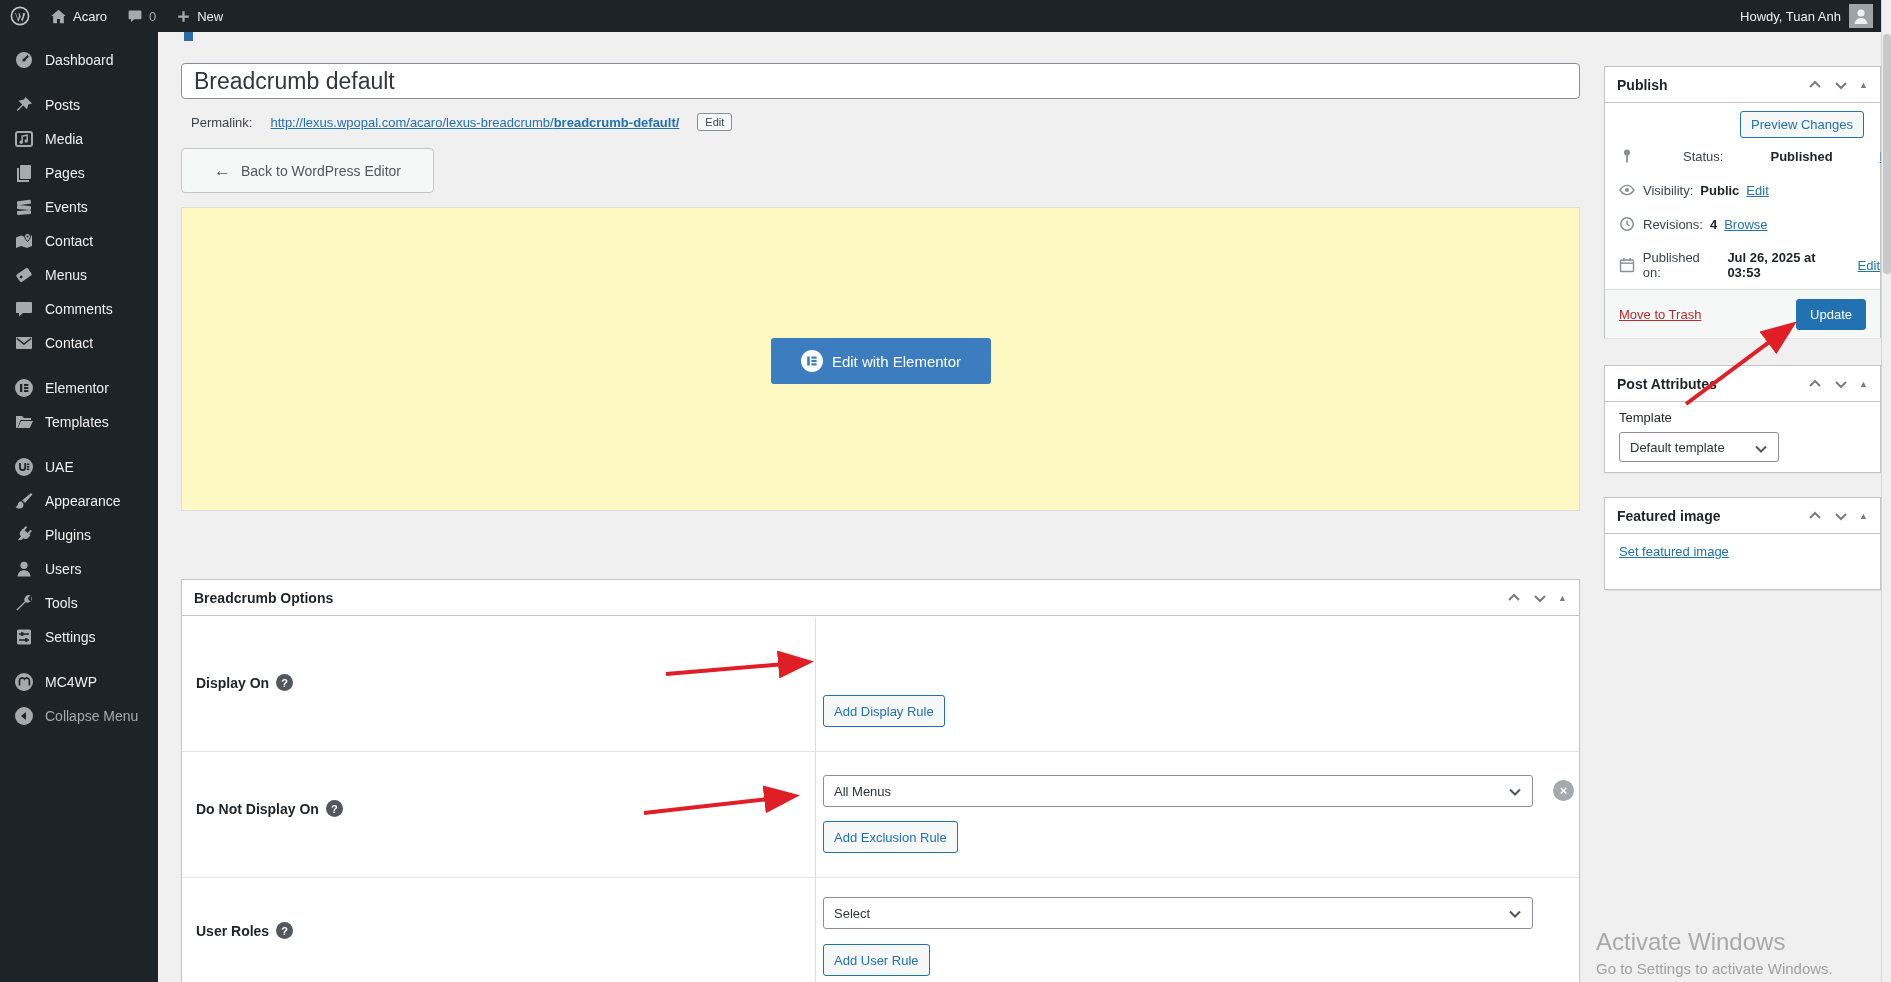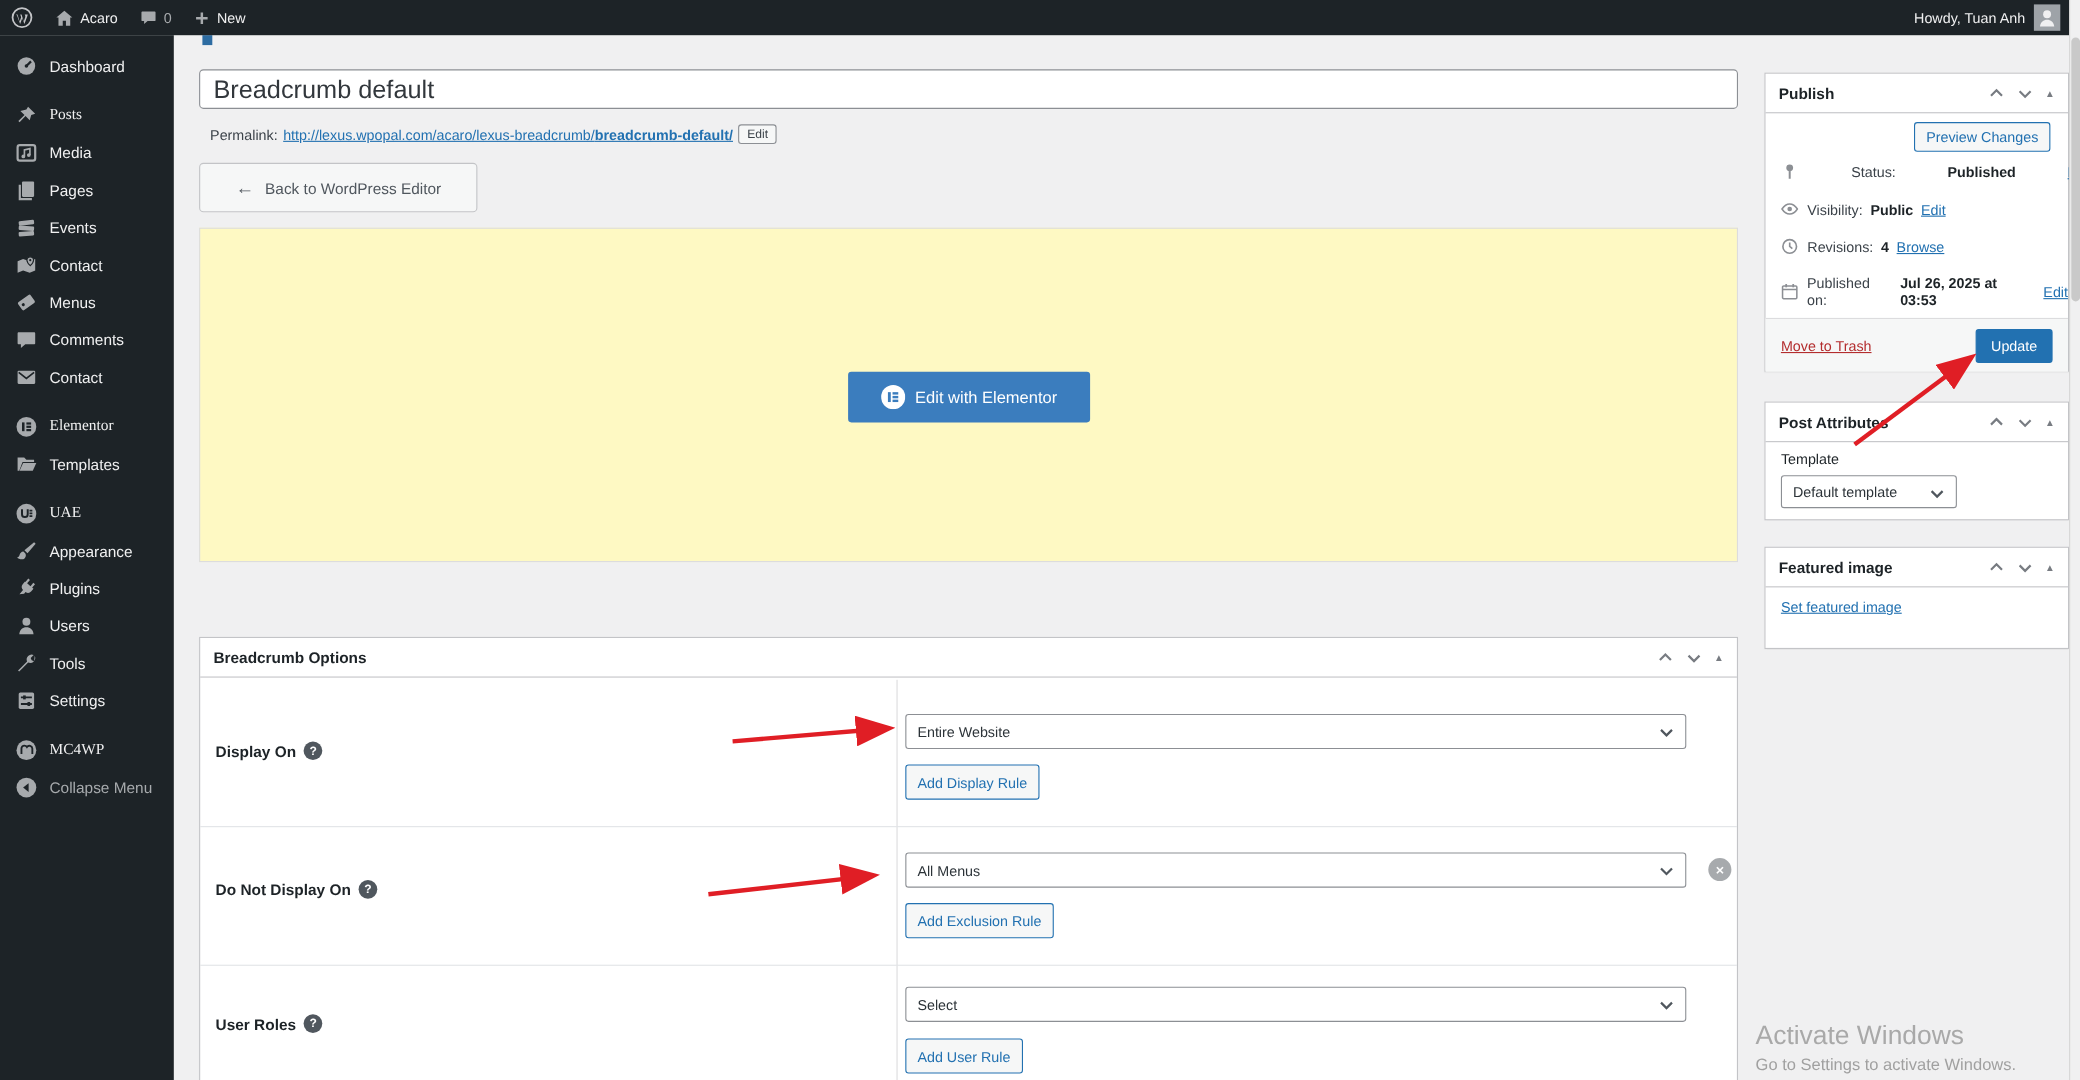--- a/index.html
+++ b/index.html
@@ -18,7 +18,7 @@
   
   #sidemenu { position:absolute; left:0; top:32px; width:158px; height:950px; background:#1d2327; padding-top:11px; z-index:20; }
   .sm-item { display:flex; align-items:center; gap:11px; height:34px; padding:0 0 0 14px; color:#f0f0f1; font-size:14px; cursor:pointer; }
-  .sm-item.group-gap { margin-top:11px;font-family:Liberation Serif, serif; }
+  .sm-item.group-gap { margin-top:11px; }
   .sm-item .sm-ic { width:20px; height:20px; flex:0 0 20px; display:inline-flex; }
   .sm-item.dim { color:#a7aaad; }
 

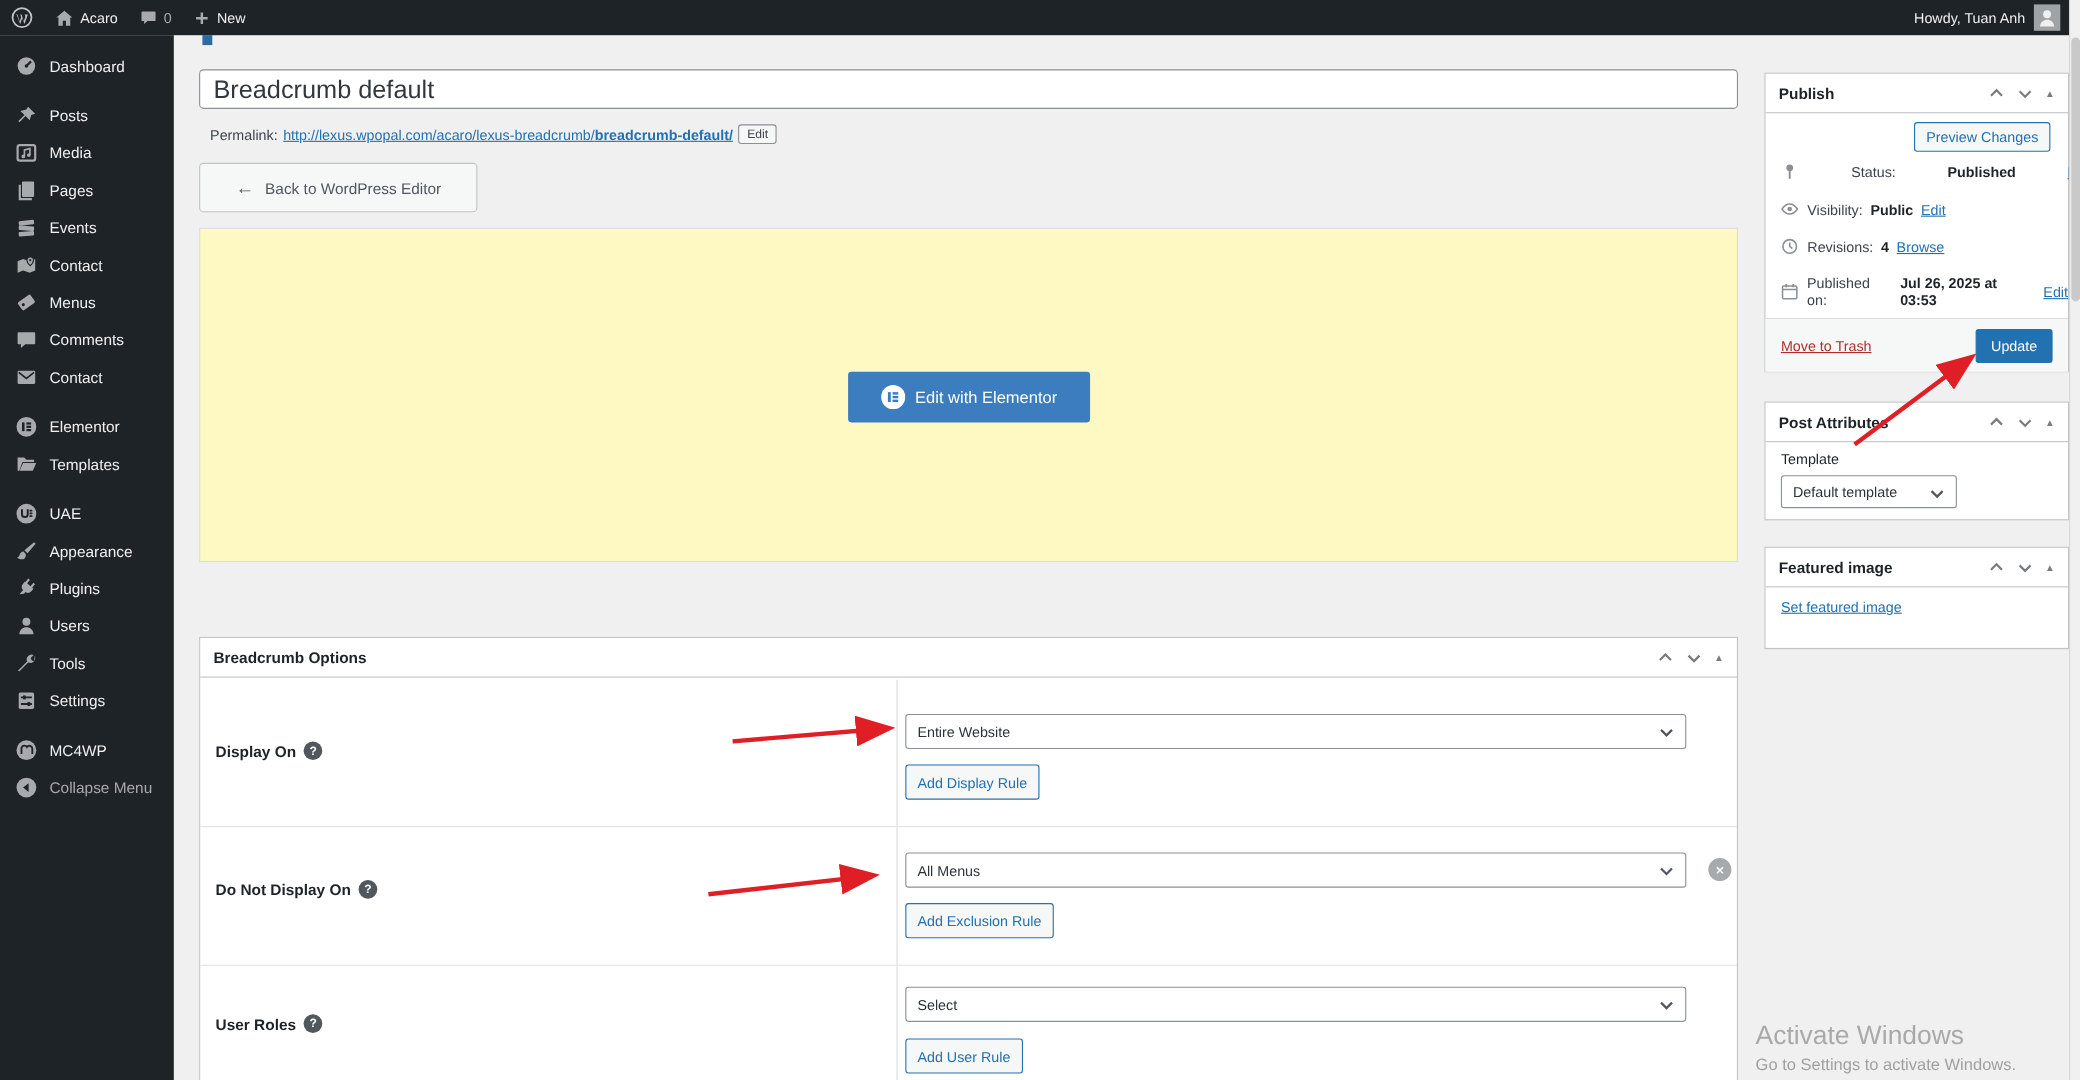--- a/index.html
+++ b/index.html
@@ -28,7 +28,7 @@
 
   #title-input { position:absolute; left:23px; top:31px; width:1399px; height:36px; border:1px solid #8c8f94; border-radius:4px;
     font-family:"Liberation Sans",sans-serif; font-size:23px; color:#32373c; padding:0 12px; background:#fff; }
-  #permalink-row { position:absolute; left:33px; top:79px; height:22px; display:flex; align-items:center; gap:5px; font-size:13px; color:#3c434a; }
+  #permalink-row { position:absolute; left:33px; top:79px; height:22px; display:flex; align-items:center; gap:18px; font-size:13px; color:#3c434a; }
   #permalink-row a { color:#2271b1; text-decoration:underline; }
   #permalink-row .slug { font-weight:bold; }
   .btn-mini { font-size:11px; color:#3c434a; background:#f6f7f7; border:1px solid #8c8f94; border-radius:3px; padding:2px 7px; cursor:pointer; }

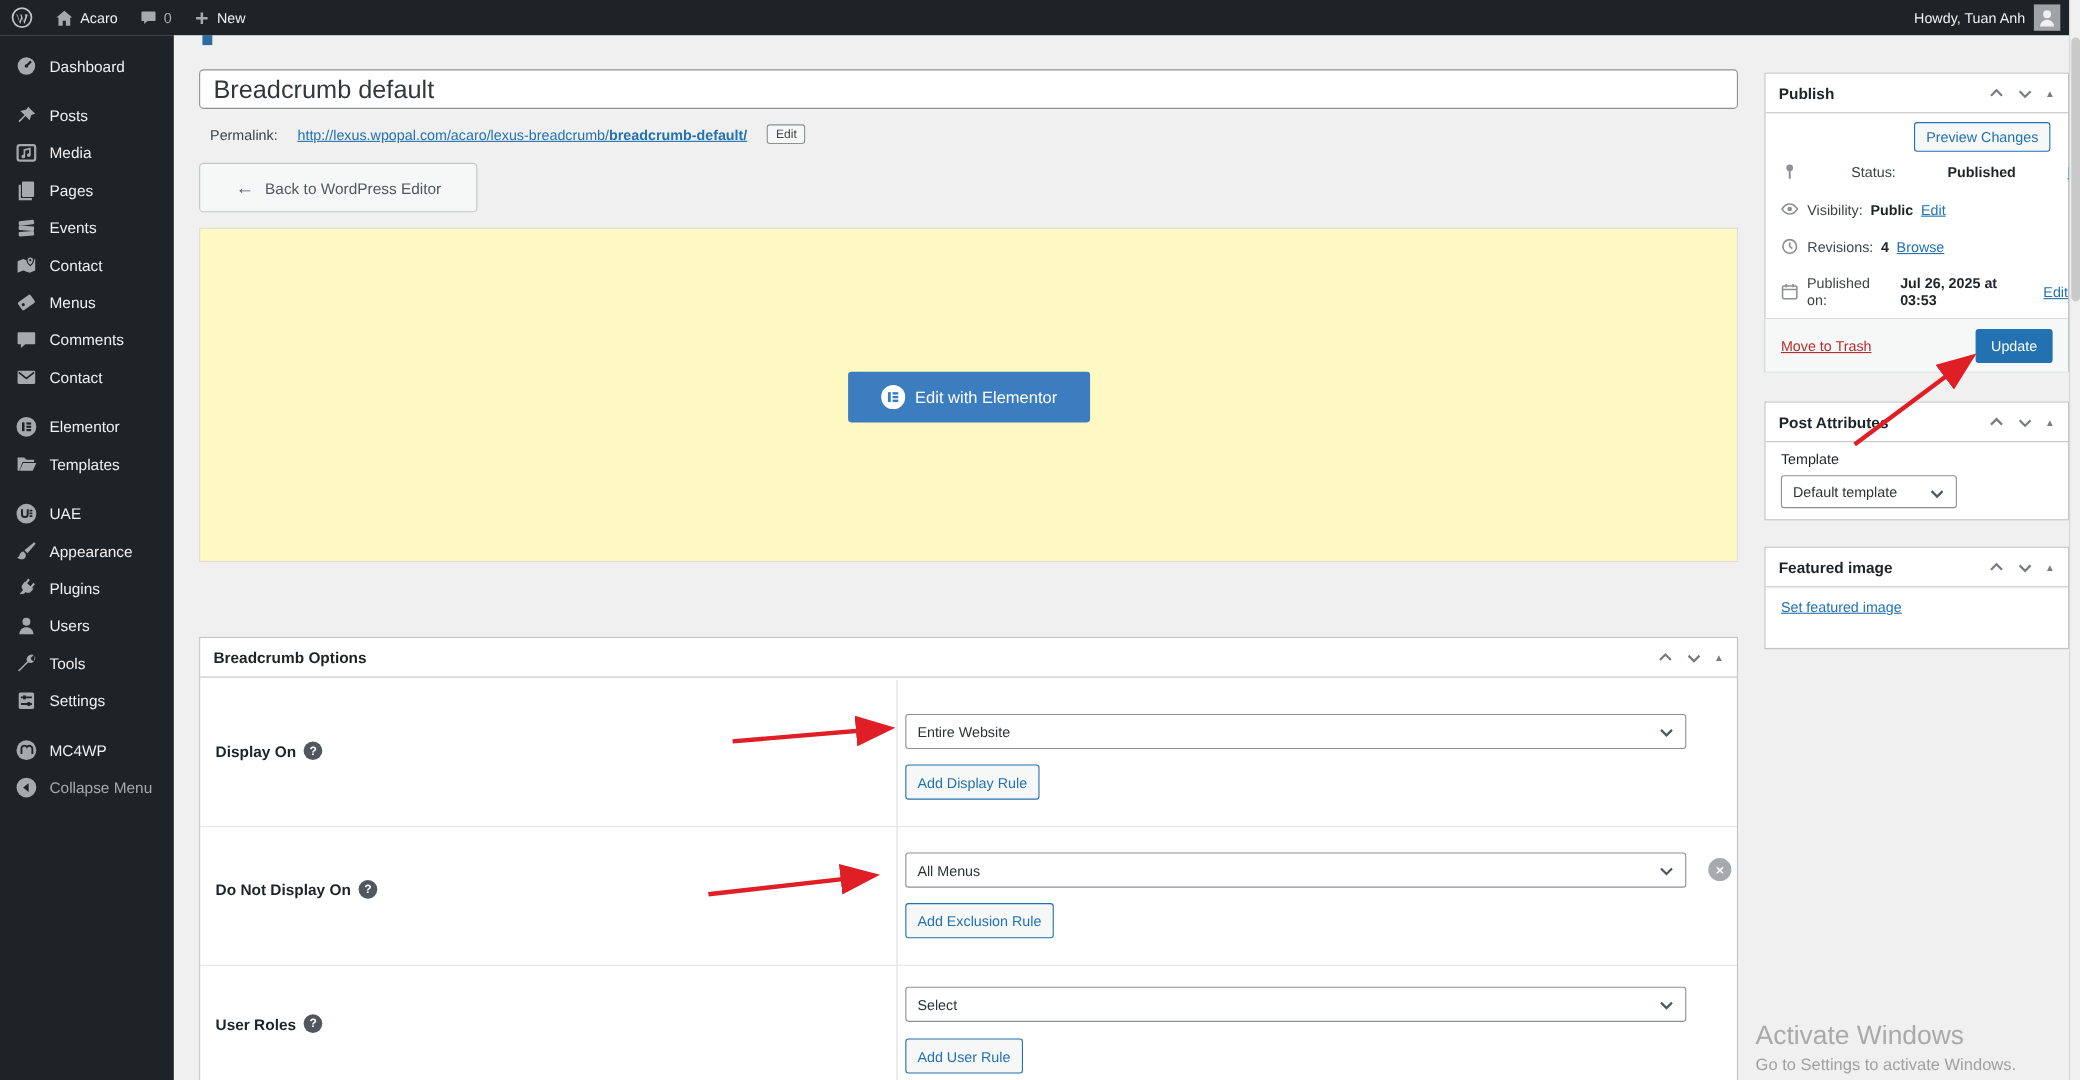--- a/index.html
+++ b/index.html
@@ -381,12 +381,6 @@
         <span>Display On</span>
         <span class="help-badge">?</span>
       </div>
-      <div class="select" style="top:69px;">
-        <span>Entire Website</span>
-        <svg class="chev" width="14" height="14" viewBox="0 0 14 14">
-            <path d="M2 4.5l5 5 5-5" stroke="#50575e" stroke-width="2" fill="none"></path>
-          </svg>
-      </div>
       <button class="btn-secondary" style="position:absolute; left:641px; top:115px;">Add Display Rule</button>
 
       <div class="bc-label" style="top:220px;">

